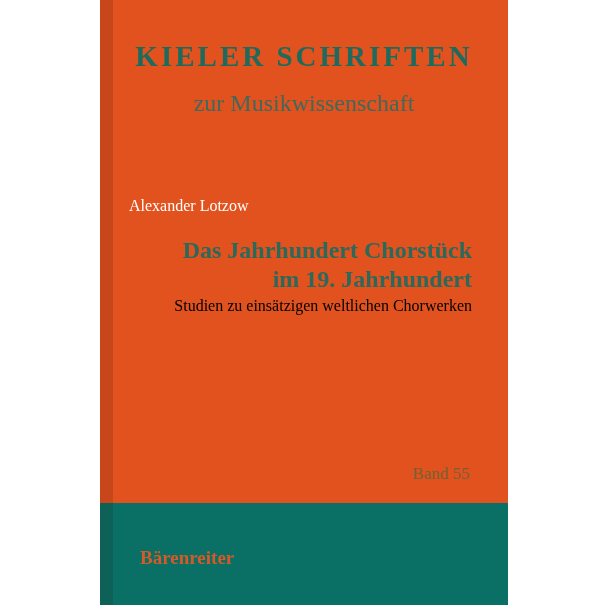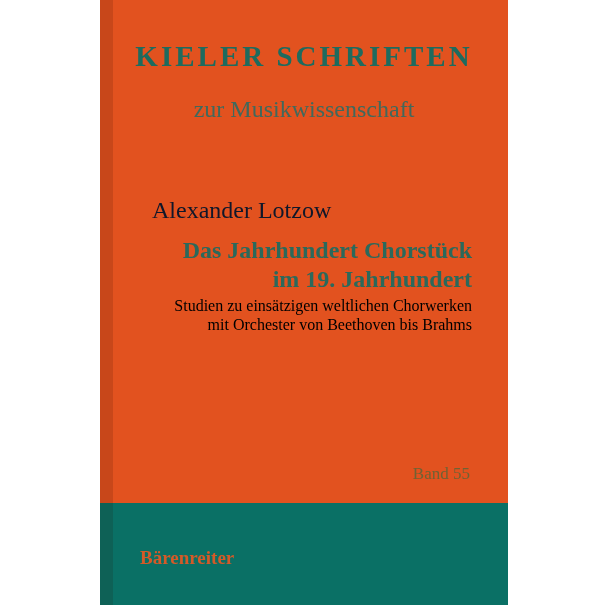--- a/index.html
+++ b/index.html
@@ -58,7 +58,7 @@
     color: #1e6b5e;
   }
   .series-subtitle {
-    top: 96px;
+    top: 90px;
     left: 0;
     width: 100%;
     text-align: center;

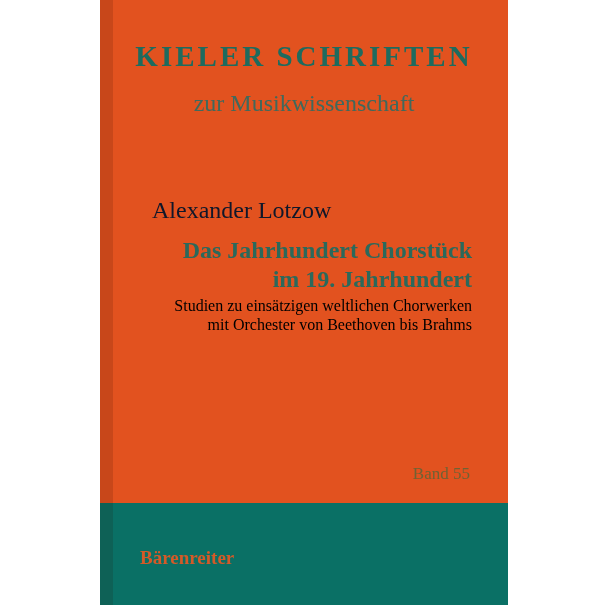--- a/index.html
+++ b/index.html
@@ -68,9 +68,9 @@
   }
   .author {
     top: 197px;
-    left: 52px;
-    font-size: 24px;
-    color: #0f172a;
+    left: 29px;
+    font-size: 16px;
+    color: #ffffff;
   }
   .book-title {
     top: 236px;

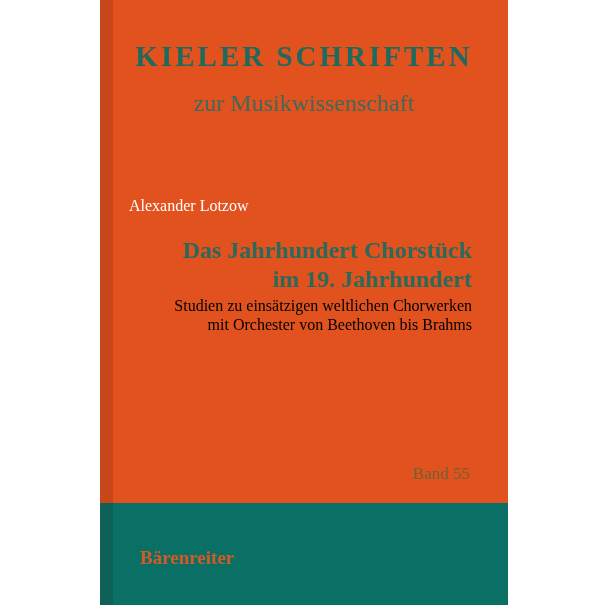--- a/index.html
+++ b/index.html
@@ -124,7 +124,6 @@
 
     <div class="txt book-subtitle">
       <div>Studien zu einsätzigen weltlichen Chorwerken</div>
-      <div>mit Orchester von Beethoven bis Brahms</div>
     </div>
 
     <div class="txt volume">Band 55</div>

